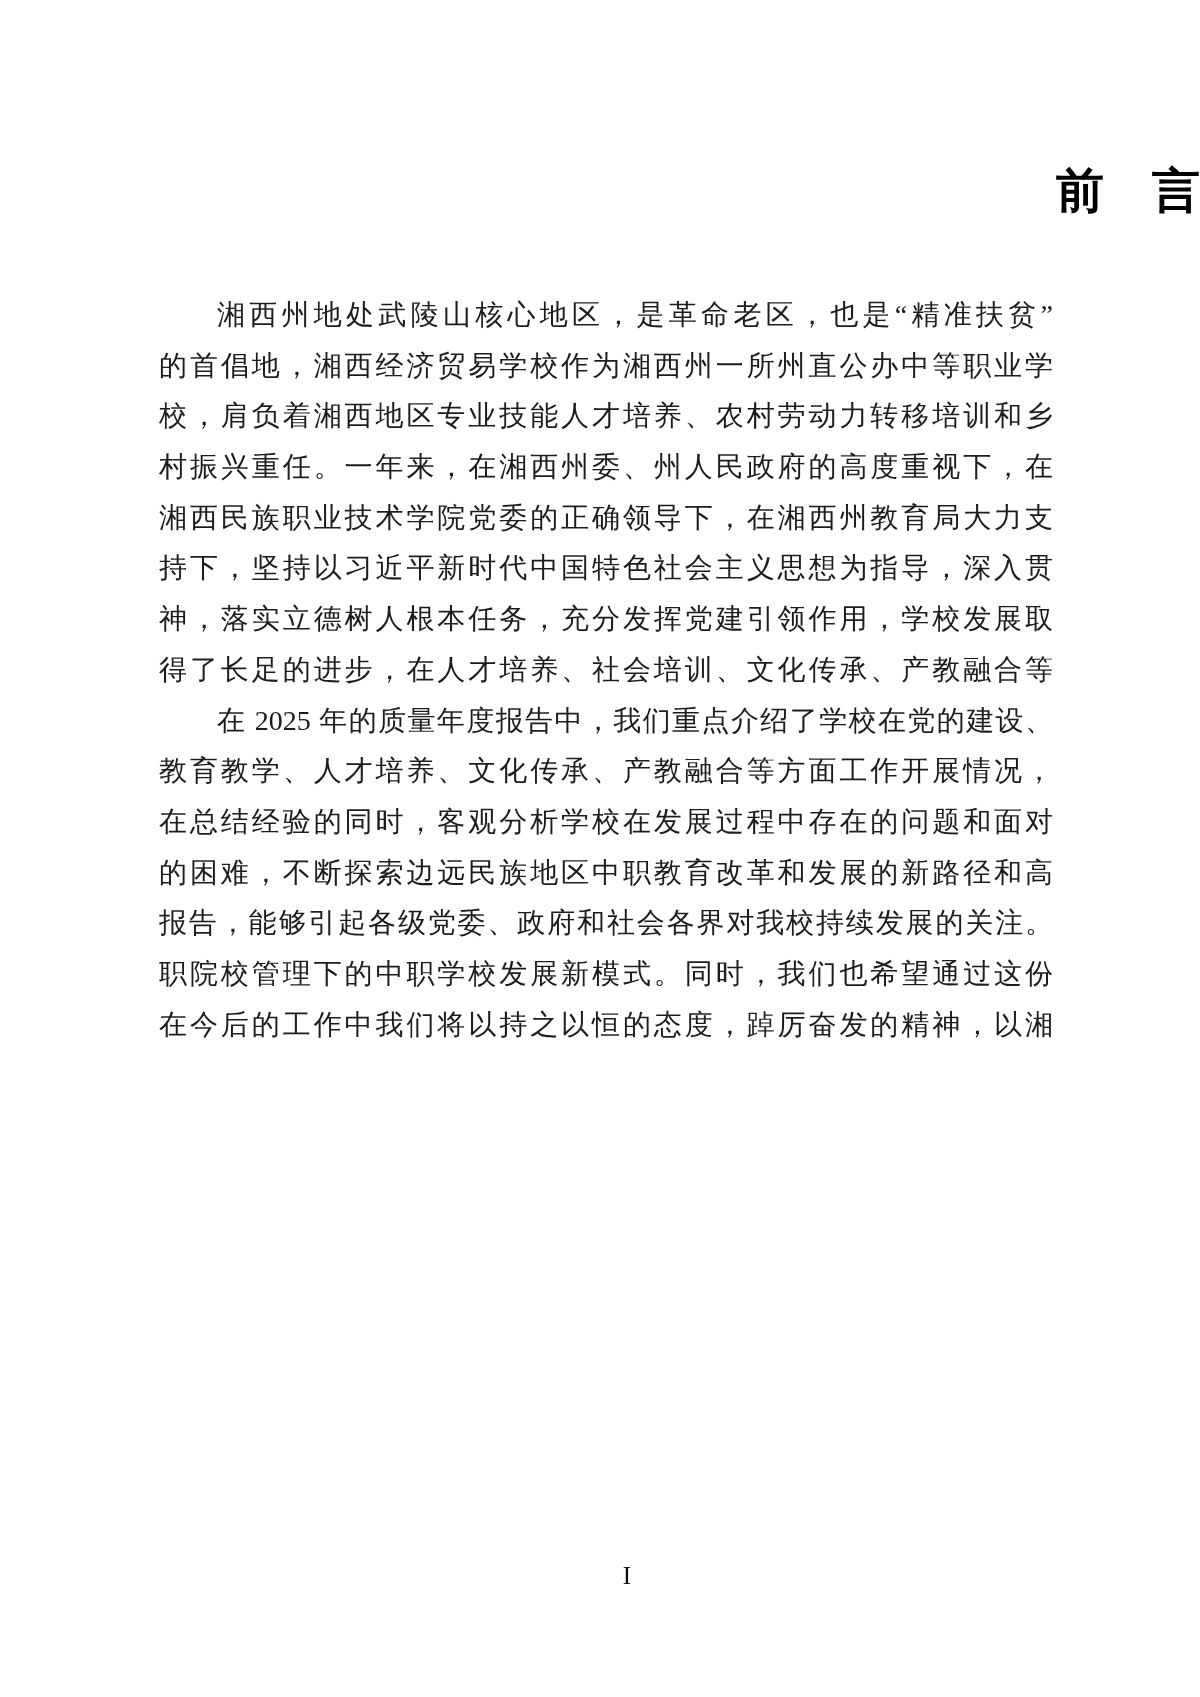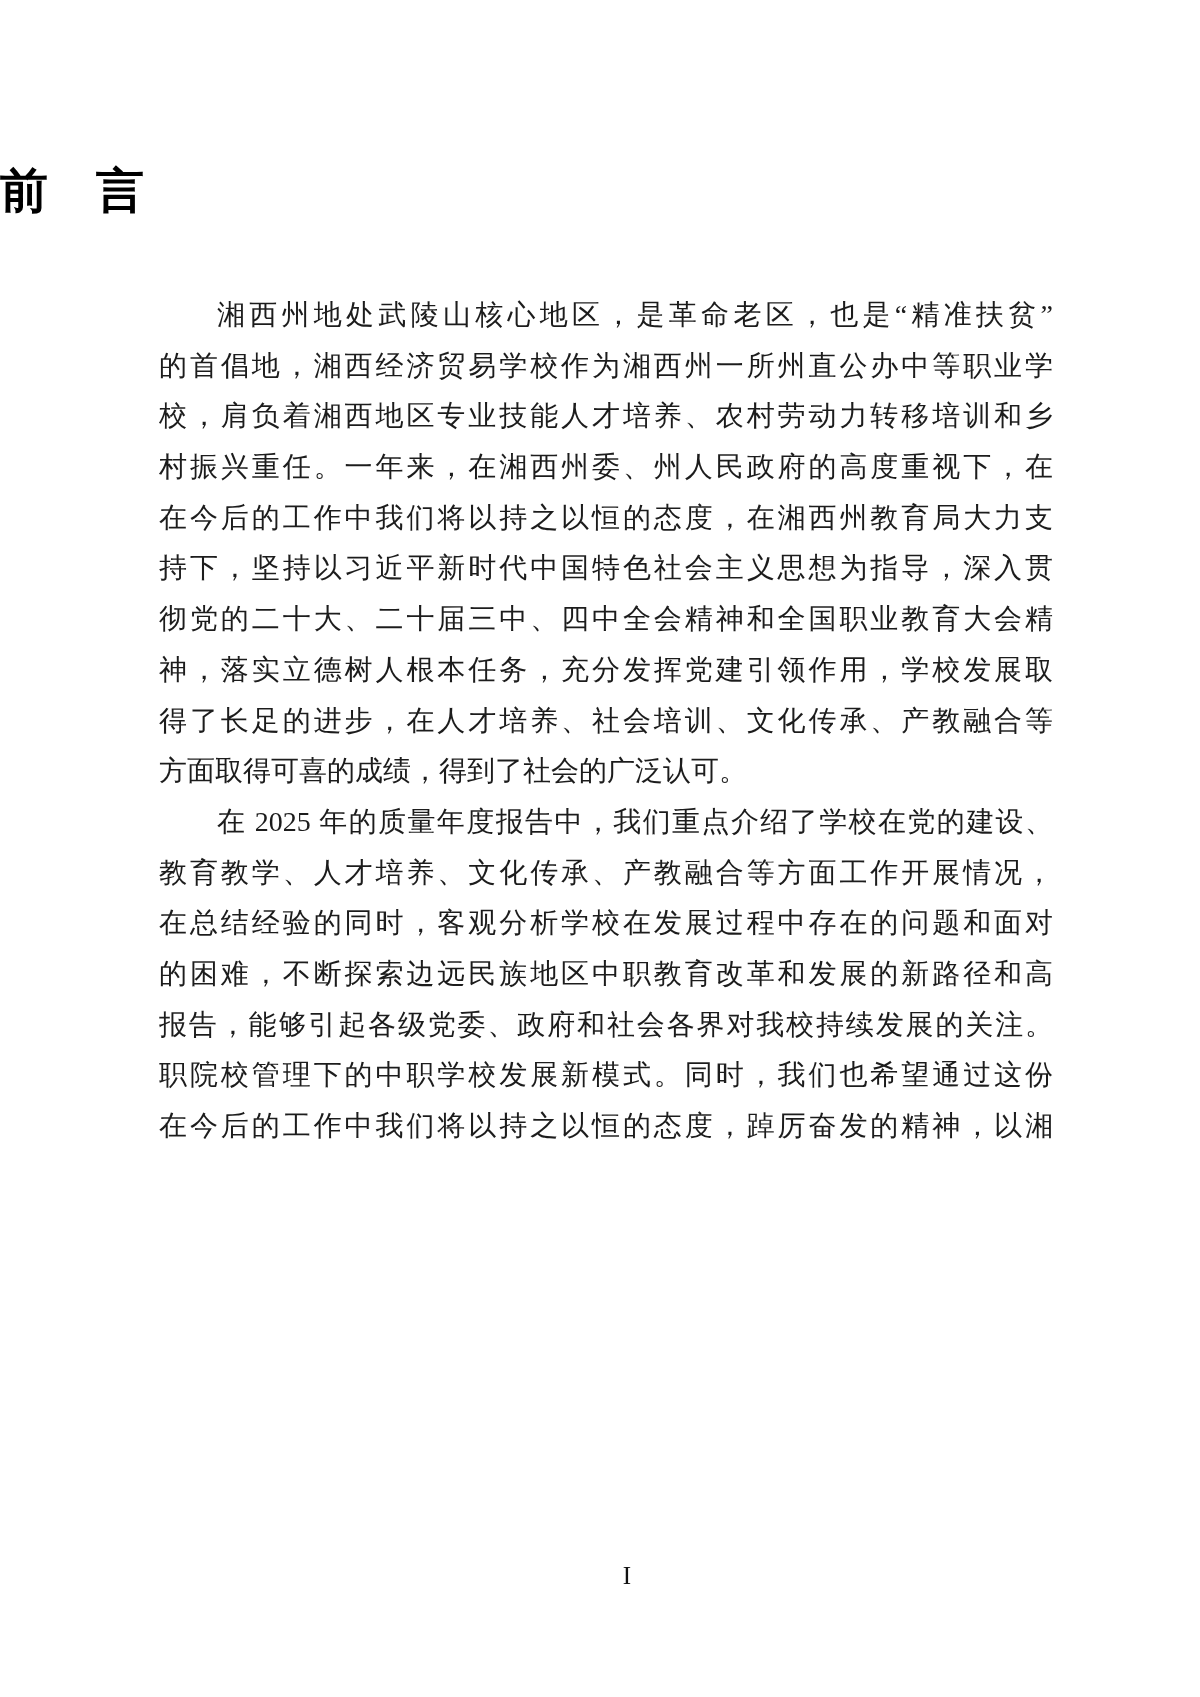--- a/index.html
+++ b/index.html
@@ -22,7 +22,7 @@
     left: 0;
     width: 1200px;
     margin: 0;
-    text-align: left;
+    text-align: right;
     font-size: 48px;
     line-height: 50px;
     font-weight: bold;

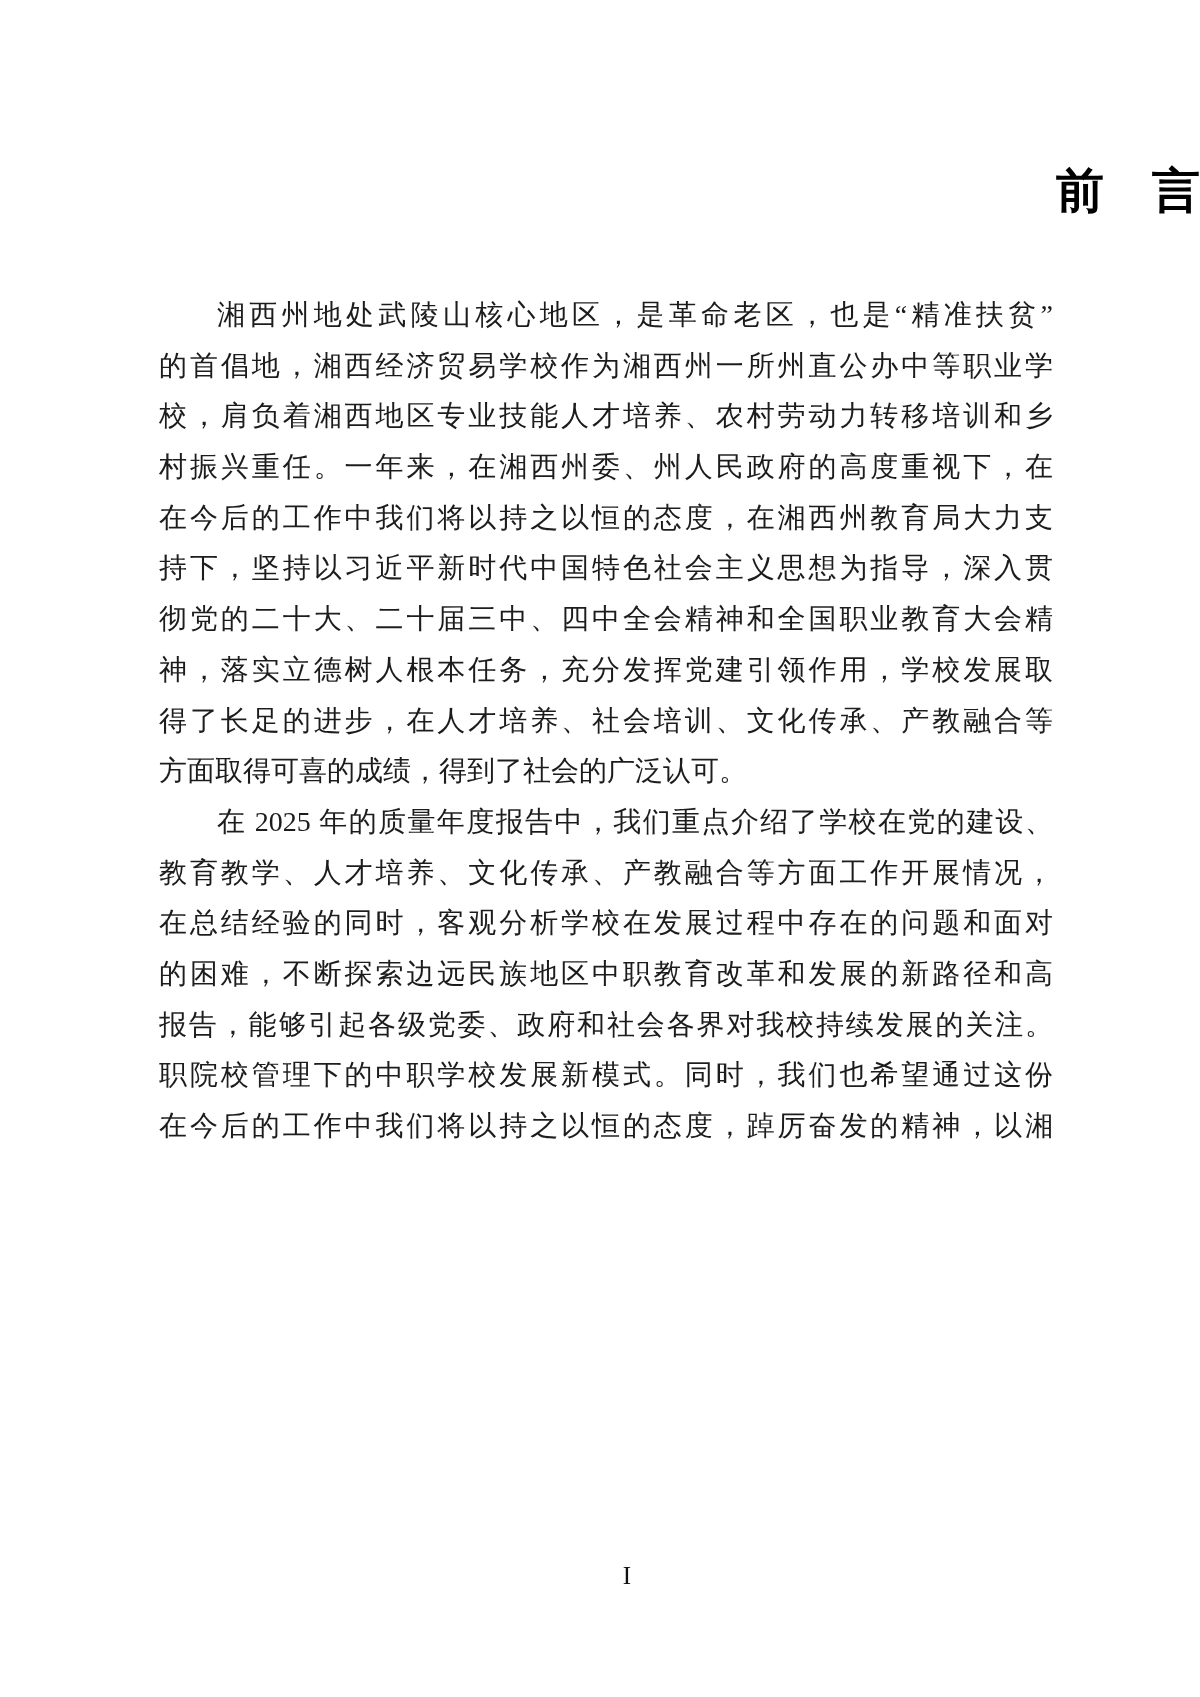--- a/index.html
+++ b/index.html
@@ -76,7 +76,7 @@
       <div class="body-line">的首倡地，湘西经济贸易学校作为湘西州一所州直公办中等职业学</div>
       <div class="body-line">校，肩负着湘西地区专业技能人才培养、农村劳动力转移培训和乡</div>
       <div class="body-line">村振兴重任。一年来，在湘西州委、州人民政府的高度重视下，在</div>
-      <div class="body-line">在今后的工作中我们将以持之以恒的态度，在湘西州教育局大力支</div>
+      <div class="body-line">湘西民族职业技术学院党委的正确领导下，在湘西州教育局大力支</div>
       <div class="body-line">持下，坚持以习近平新时代中国特色社会主义思想为指导，深入贯</div>
       <div class="body-line">彻党的二十大、二十届三中、四中全会精神和全国职业教育大会精</div>
       <div class="body-line">神，落实立德树人根本任务，充分发挥党建引领作用，学校发展取</div>

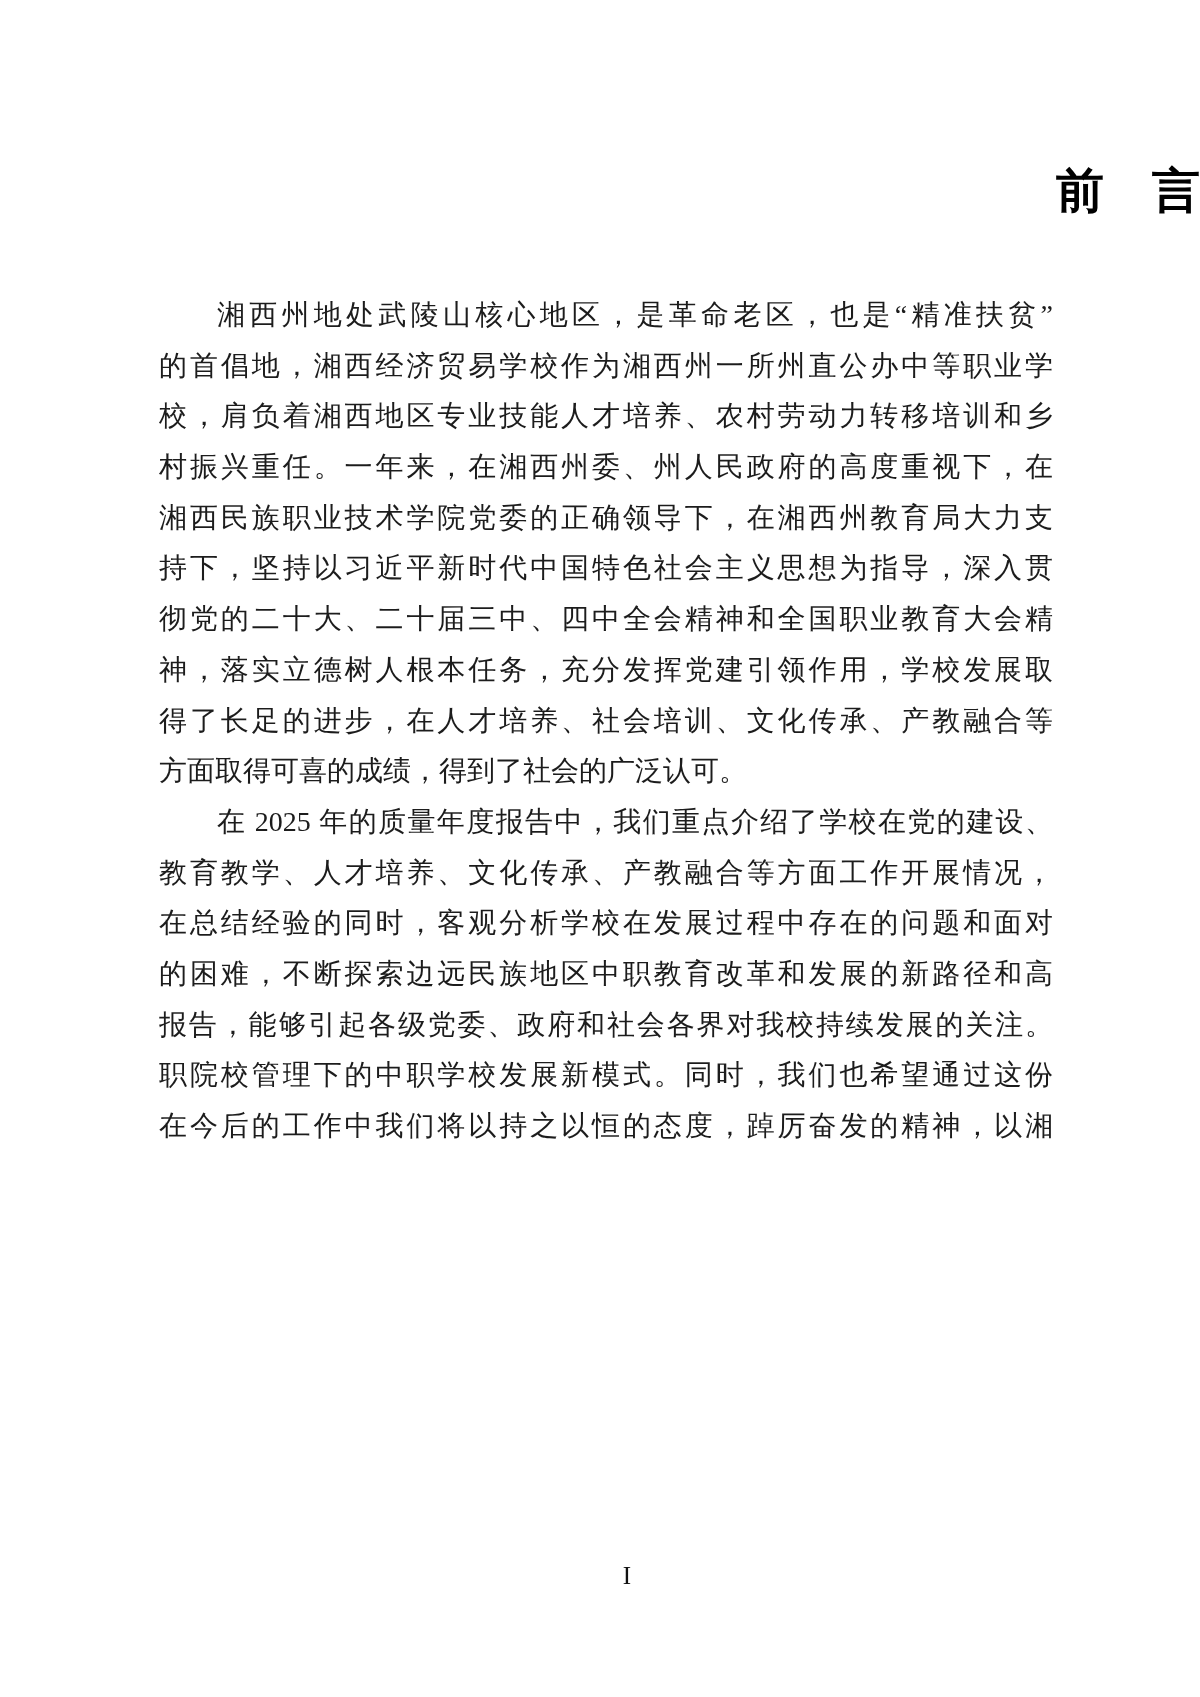--- a/index.html
+++ b/index.html
@@ -78,7 +78,6 @@
       <div class="body-line">村振兴重任。一年来，在湘西州委、州人民政府的高度重视下，在</div>
       <div class="body-line">湘西民族职业技术学院党委的正确领导下，在湘西州教育局大力支</div>
       <div class="body-line">持下，坚持以习近平新时代中国特色社会主义思想为指导，深入贯</div>
-      <div class="body-line">彻党的二十大、二十届三中、四中全会精神和全国职业教育大会精</div>
       <div class="body-line">神，落实立德树人根本任务，充分发挥党建引领作用，学校发展取</div>
       <div class="body-line">得了长足的进步，在人才培养、社会培训、文化传承、产教融合等</div>
       <div class="body-line para-last">方面取得可喜的成绩，得到了社会的广泛认可。</div>

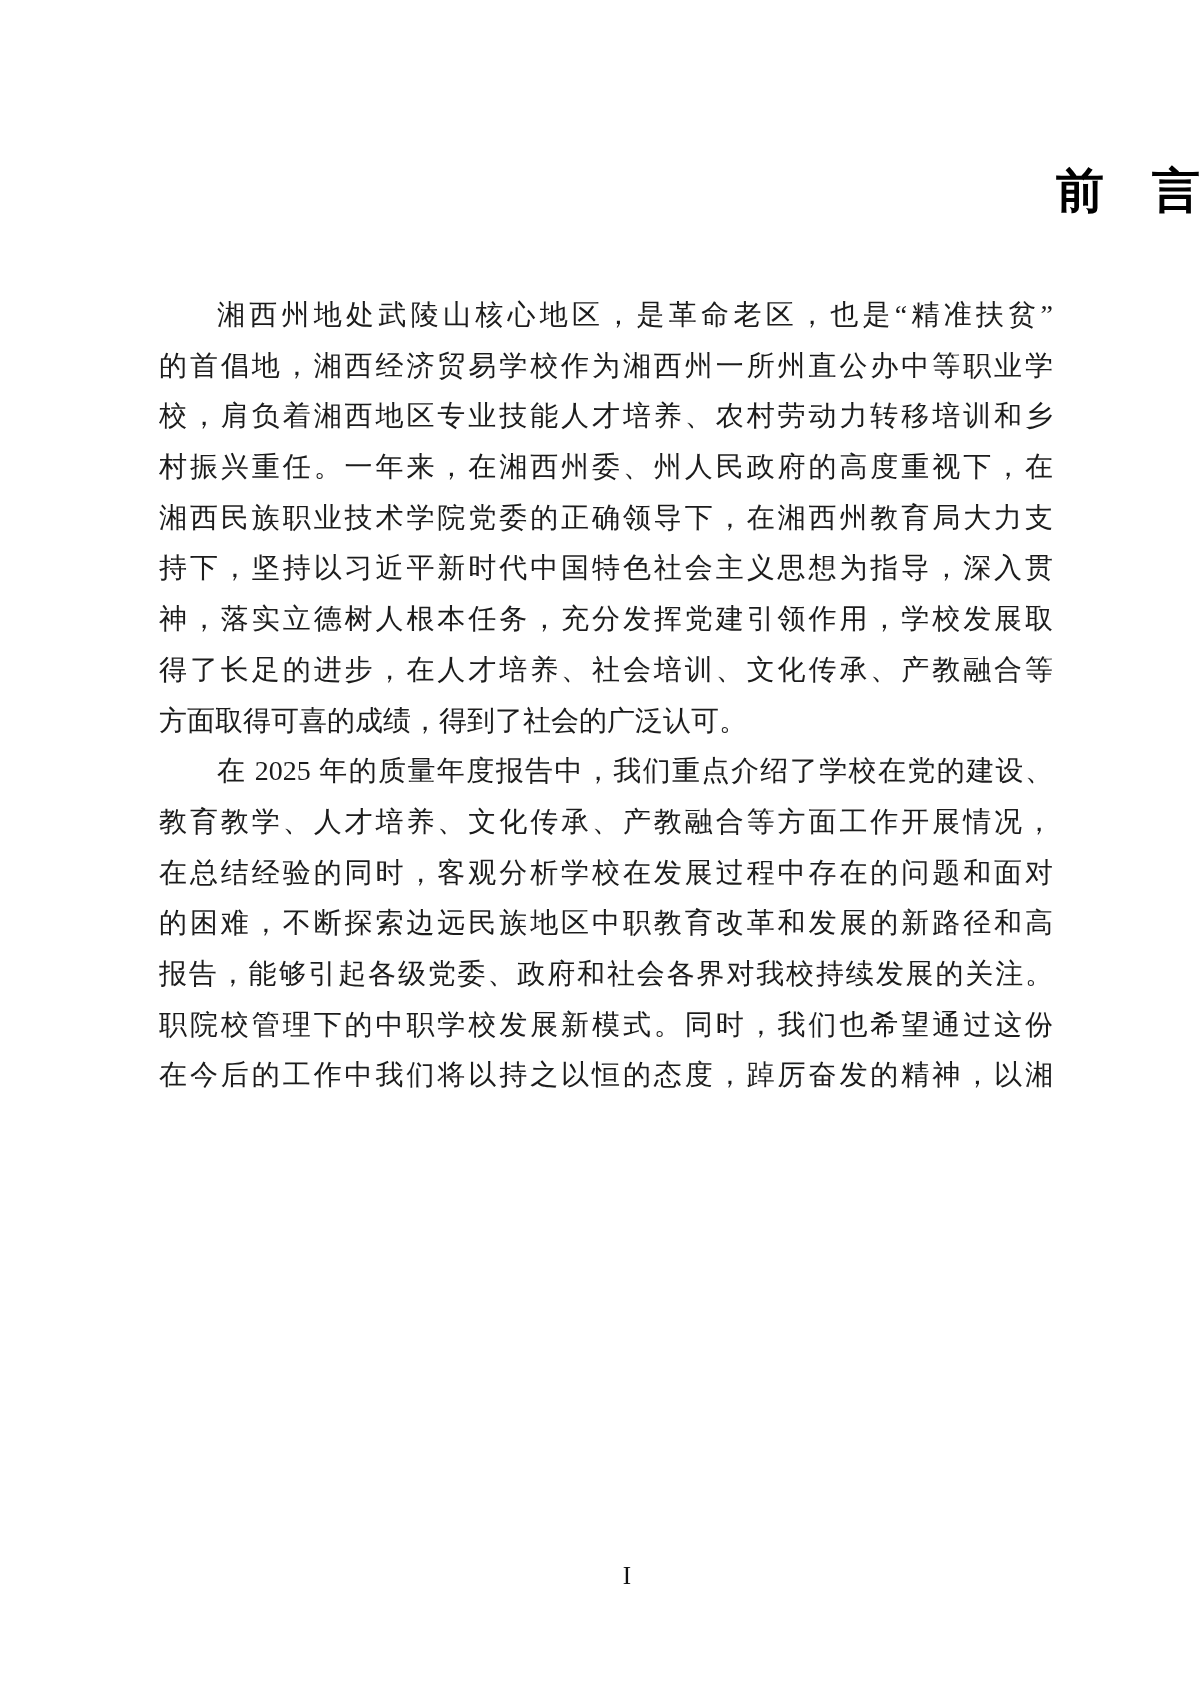--- a/index.html
+++ b/index.html
@@ -80,7 +80,6 @@
       <div class="body-line">持下，坚持以习近平新时代中国特色社会主义思想为指导，深入贯</div>
       <div class="body-line">神，落实立德树人根本任务，充分发挥党建引领作用，学校发展取</div>
       <div class="body-line">得了长足的进步，在人才培养、社会培训、文化传承、产教融合等</div>
-      <div class="body-line para-last">方面取得可喜的成绩，得到了社会的广泛认可。</div>
       <div class="body-line para-first">在 2025 年的质量年度报告中，我们重点介绍了学校在党的建设、</div>
       <div class="body-line">教育教学、人才培养、文化传承、产教融合等方面工作开展情况，</div>
       <div class="body-line">在总结经验的同时，客观分析学校在发展过程中存在的问题和面对</div>

